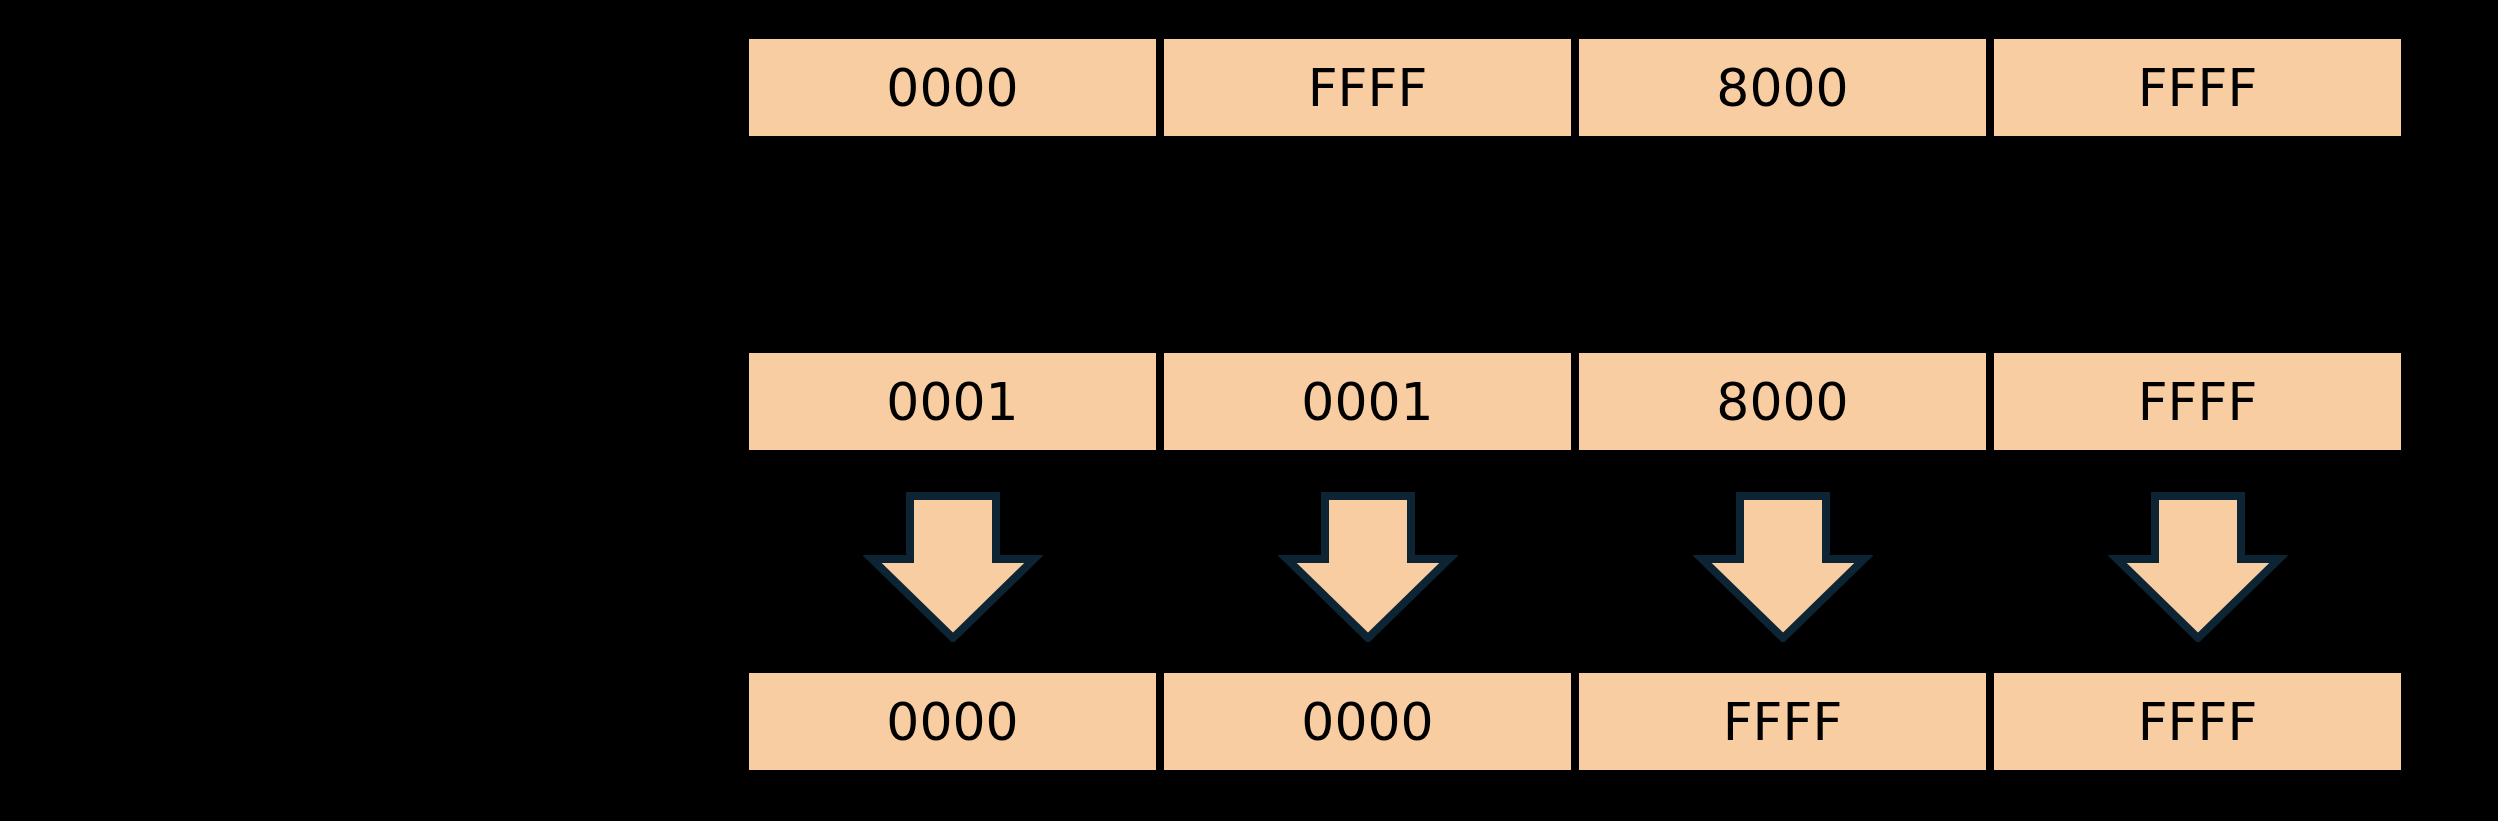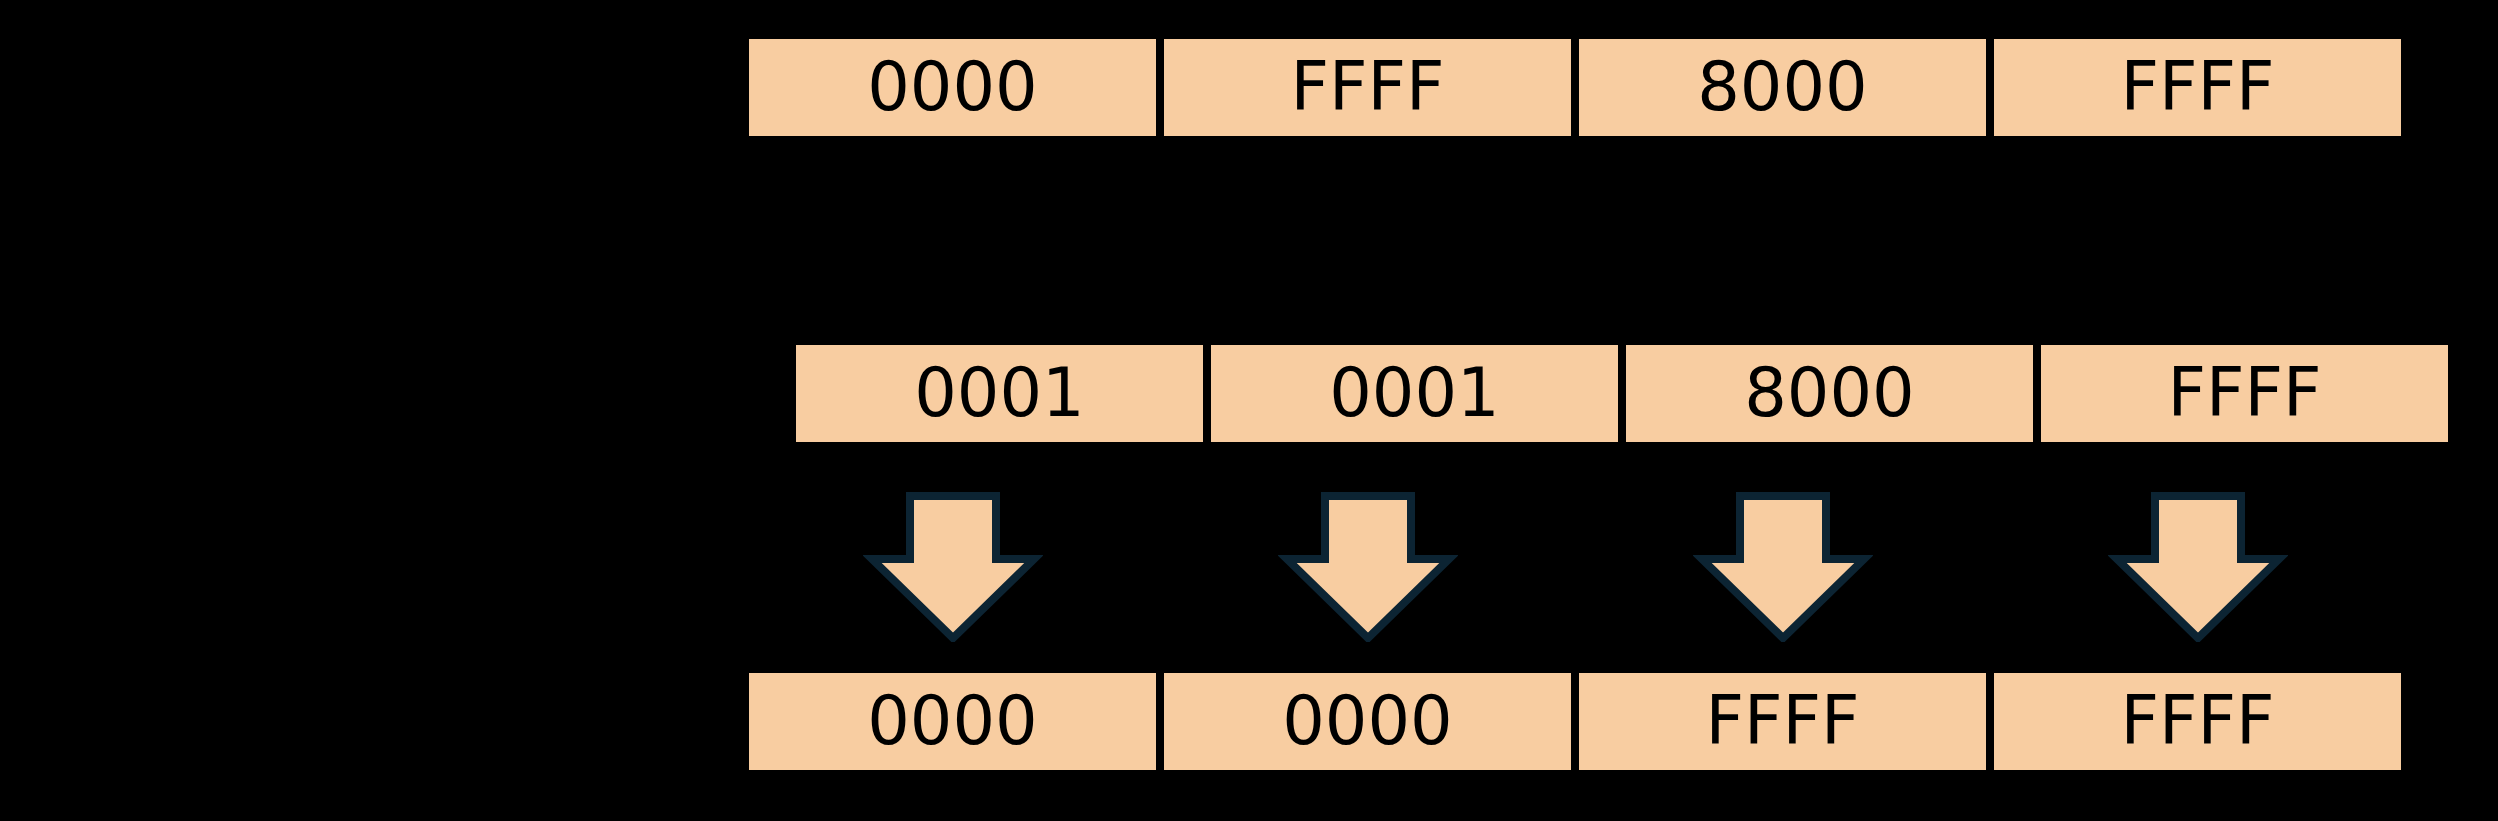--- a/index.html
+++ b/index.html
@@ -33,7 +33,7 @@
     display: flex;
     align-items: center;
     justify-content: center;
-    font-size: 67px;
+    font-size: 52px;
     line-height: 1;
     flex: 0 0 407px;
     box-sizing: border-box;

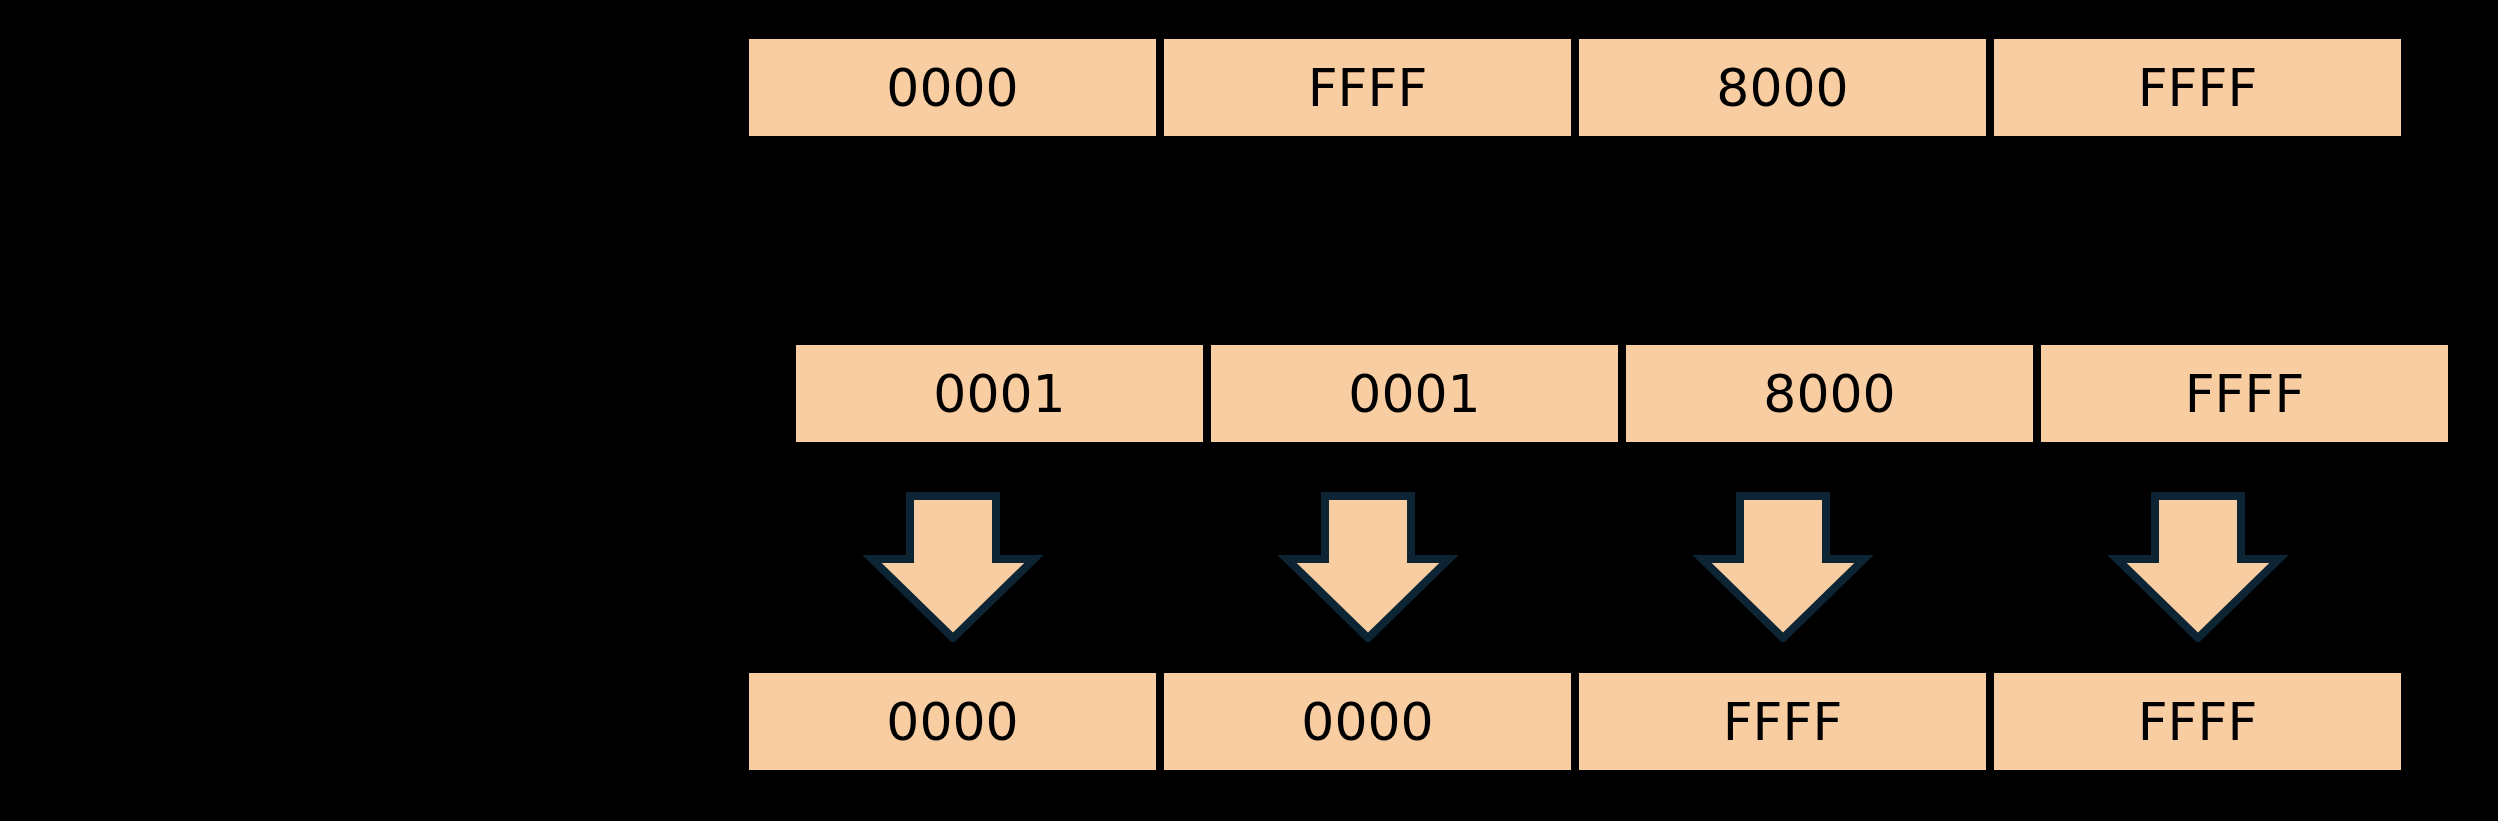--- a/index.html
+++ b/index.html
@@ -23,7 +23,7 @@
     gap: 8px;
   }
   .row-1 { top: 39px; }
-  .row-2 { top: 345px; margin-left: 47px; }
+  .row-2 { top: 353px; }
   .row-3 { top: 673px; }
   .hex-cell {
     width: 407px;

